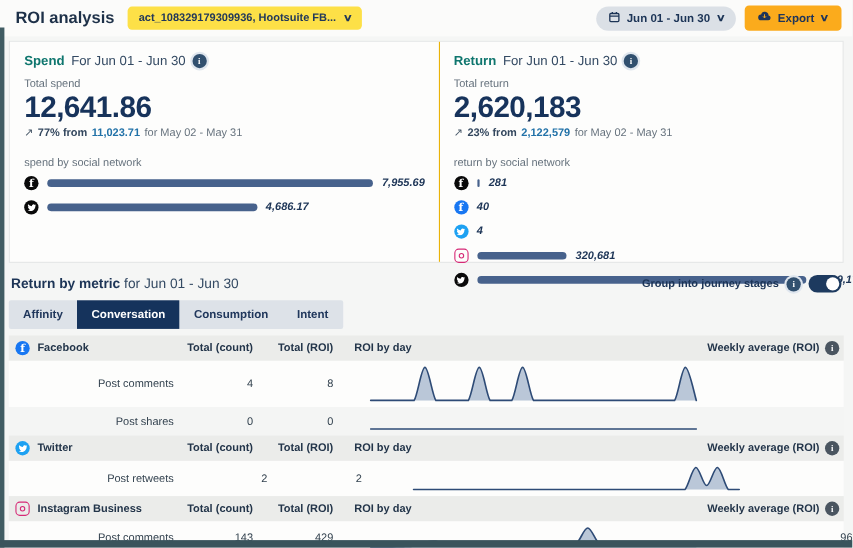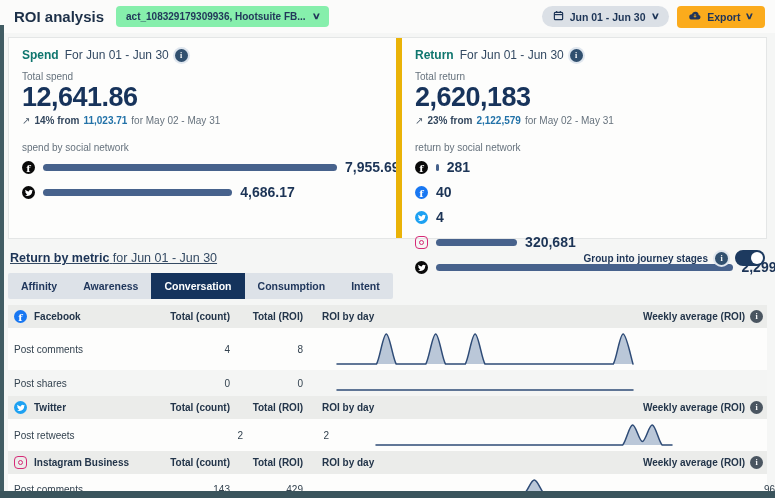--- a/index.html
+++ b/index.html
@@ -11,7 +11,7 @@
   
   .topbar { display:flex; align-items:center; height:33px; padding:0 10px 0 14px; background:#fbfbfa; }
   .page-title { font-size:15px; font-weight:bold; color:#1d3048; margin-right:12px; }
-  .acct-pill { display:flex; align-items:center; gap:7px; background:#86efac; border-radius:4px; padding:5px 10px; font-size:10px; font-weight:bold; color:#22385a; cursor:pointer; }
+  .acct-pill { display:flex; align-items:center; gap:7px; background:#fde047; border-radius:4px; padding:5px 10px; font-size:10px; font-weight:bold; color:#22385a; cursor:pointer; }
   .spacer { flex:1; }
   .date-pill { display:flex; align-items:center; gap:6px; background:#dbe0e6; border-radius:12px; padding:4px 11px; font-size:10.5px; font-weight:bold; color:#1c3456; cursor:pointer; margin-right:8px;}
   .export-btn { display:flex; align-items:center; gap:6px; background:#fbab1c; border-radius:4px; padding:5px 12px; font-size:10.5px; font-weight:bold; color:#20355a; cursor:pointer; }

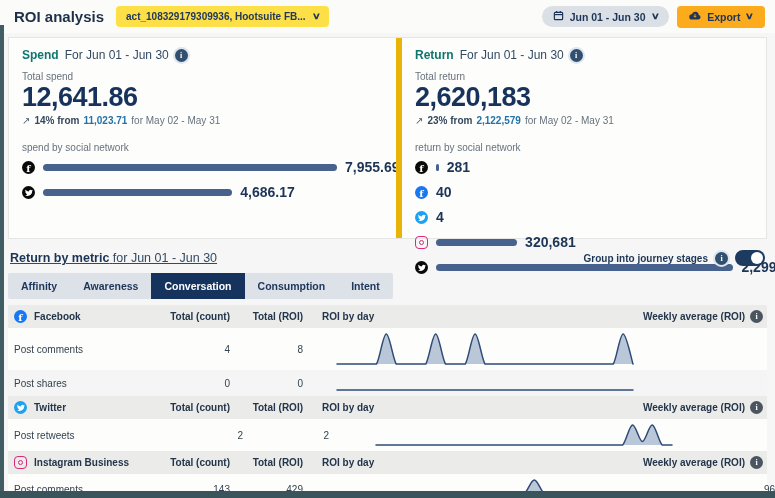--- a/index.html
+++ b/index.html
@@ -20,7 +20,7 @@
   
   .cards { display:flex; margin:4px 8px 0 8px; background:#fdfdfc; border:1px solid #e4e6e6; height:202px; }
   .panel { flex:1; padding:10px 13px; }
-  .panel + .panel { border-left:6px solid #eab308;margin-left:23px; }
+  .panel + .panel { border-left:1px solid #eab308;margin-left:23px; }
   .panel-title { font-size:12px; color:#344a63; display:flex; align-items:center; gap:6px; }
   .panel-title b { font-weight:bold; color:#0f766e; }
   .muted-label { font-size:10px; color:#66727d; margin-top:9px; }

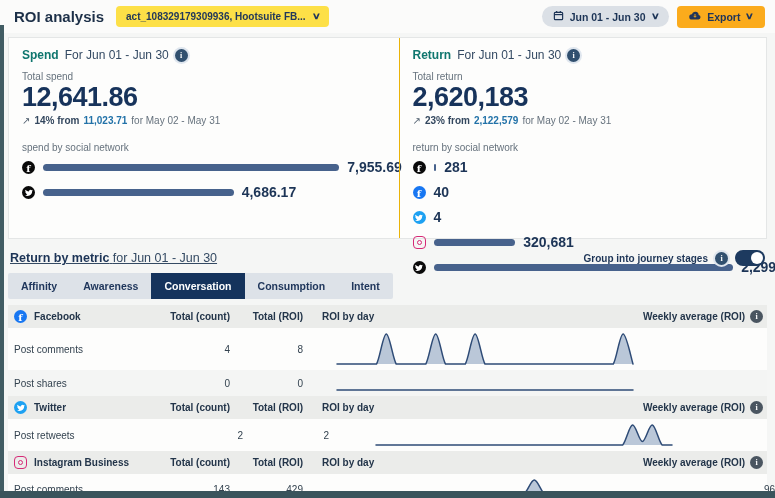--- a/index.html
+++ b/index.html
@@ -122,7 +122,7 @@
     <div class="big-number">12,641.86</div>
     <div class="trend">
       <span class="arrow">↗</span>
-      <b>14% from</b>
+      <b>77% from</b>
       <a href="#">11,023.71</a>
       <span class="period">for May 02 - May 31</span>
     </div>

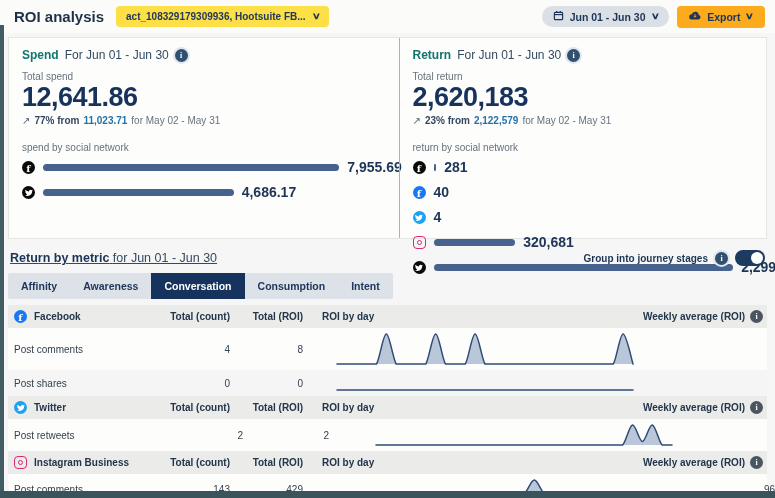--- a/index.html
+++ b/index.html
@@ -33,7 +33,7 @@
   .bars-label { font-size:10px; color:#66727d; margin-top:16px; margin-bottom:6px; }
   .bar-row { display:flex; align-items:center; gap:8px; margin-bottom:9px; }
   .bar-track { flex:0 0 auto; height:7px; border-radius:4px; background:#47628c; }
-  .bar-val { font-size:14px; font-weight:bold; color:#1c3456; white-space:nowrap; }
+  .bar-val { font-size:10px; font-weight:bold; color:#1c3456; white-space:nowrap;font-style:italic; }
 
   .info-i { display:inline-flex; align-items:center; justify-content:center; width:13px; height:13px; border-radius:50%; background:#31506f; color:#fff; font-size:8px; font-weight:bold; font-family:"Liberation Serif", serif; box-shadow:0 0 0 2px #dfe6ee; cursor:pointer; flex:0 0 auto;}
   .info-i.plain { box-shadow:none; background:#4a5560; }

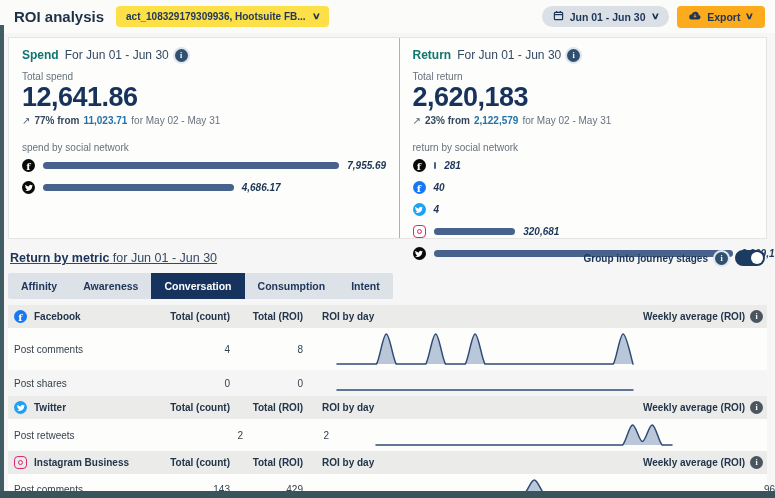--- a/index.html
+++ b/index.html
@@ -46,7 +46,7 @@
 
   
   .rbm-head { display:flex; align-items:center; margin:11px 10px 7px 10px; }
-  .rbm-title { font-size:12.5px; color:#344a63;text-decoration:underline; }
+  .rbm-title { font-size:12.5px; color:#344a63; }
   .rbm-title b { color:#1c3456; }
   .group-label { font-size:10px; font-weight:bold; color:#1c3456; margin-right:7px; }
   .toggle { width:30px; height:16px; border-radius:9px; background:#1d3a5f; position:relative; cursor:pointer; margin-left:7px;}

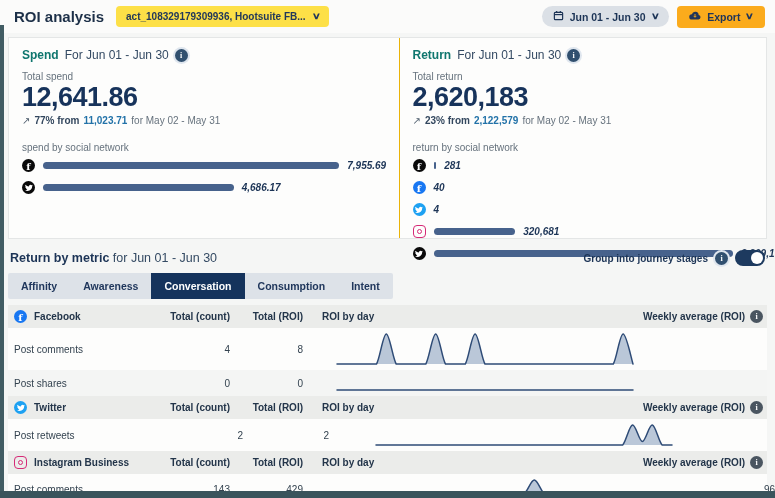--- a/index.html
+++ b/index.html
@@ -214,7 +214,6 @@
 
 <div class="tabbar" id="tabbar">
     <button class="tab">Affinity</button>
-    <button class="tab">Awareness</button>
     <button class="tab active">Conversation</button>
     <button class="tab">Consumption</button>
     <button class="tab">Intent</button>

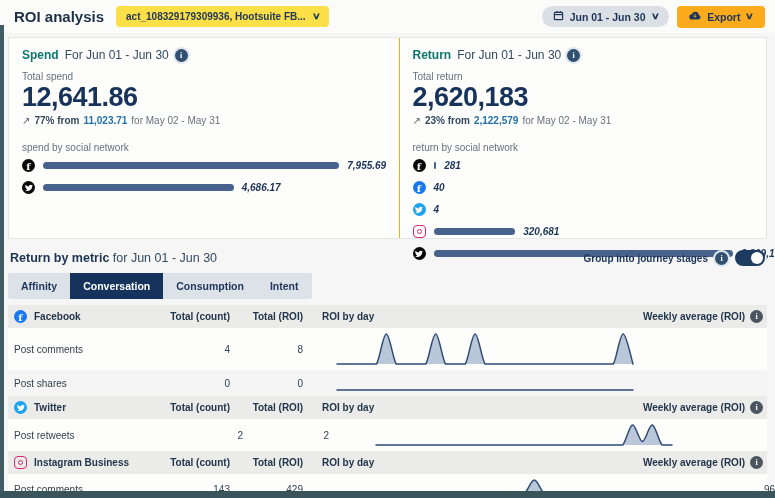--- a/index.html
+++ b/index.html
@@ -66,7 +66,7 @@
   .thead .weekly { display:flex; align-items:center; justify-content:flex-end; gap:5px; padding-right:4px; }
   .drow { font-size:10px; color:#33424f; background:#fdfdfc; }
   .drow.alt { background:#f4f5f4; }
-  .drow .lbl { padding-left:6px; }
+  .drow .lbl { padding-left:6px;text-align:right; }
   .drow .spark { padding-left:32px; }
   .drow .weekly { text-align:right; padding-right:6px; }
 </style>

